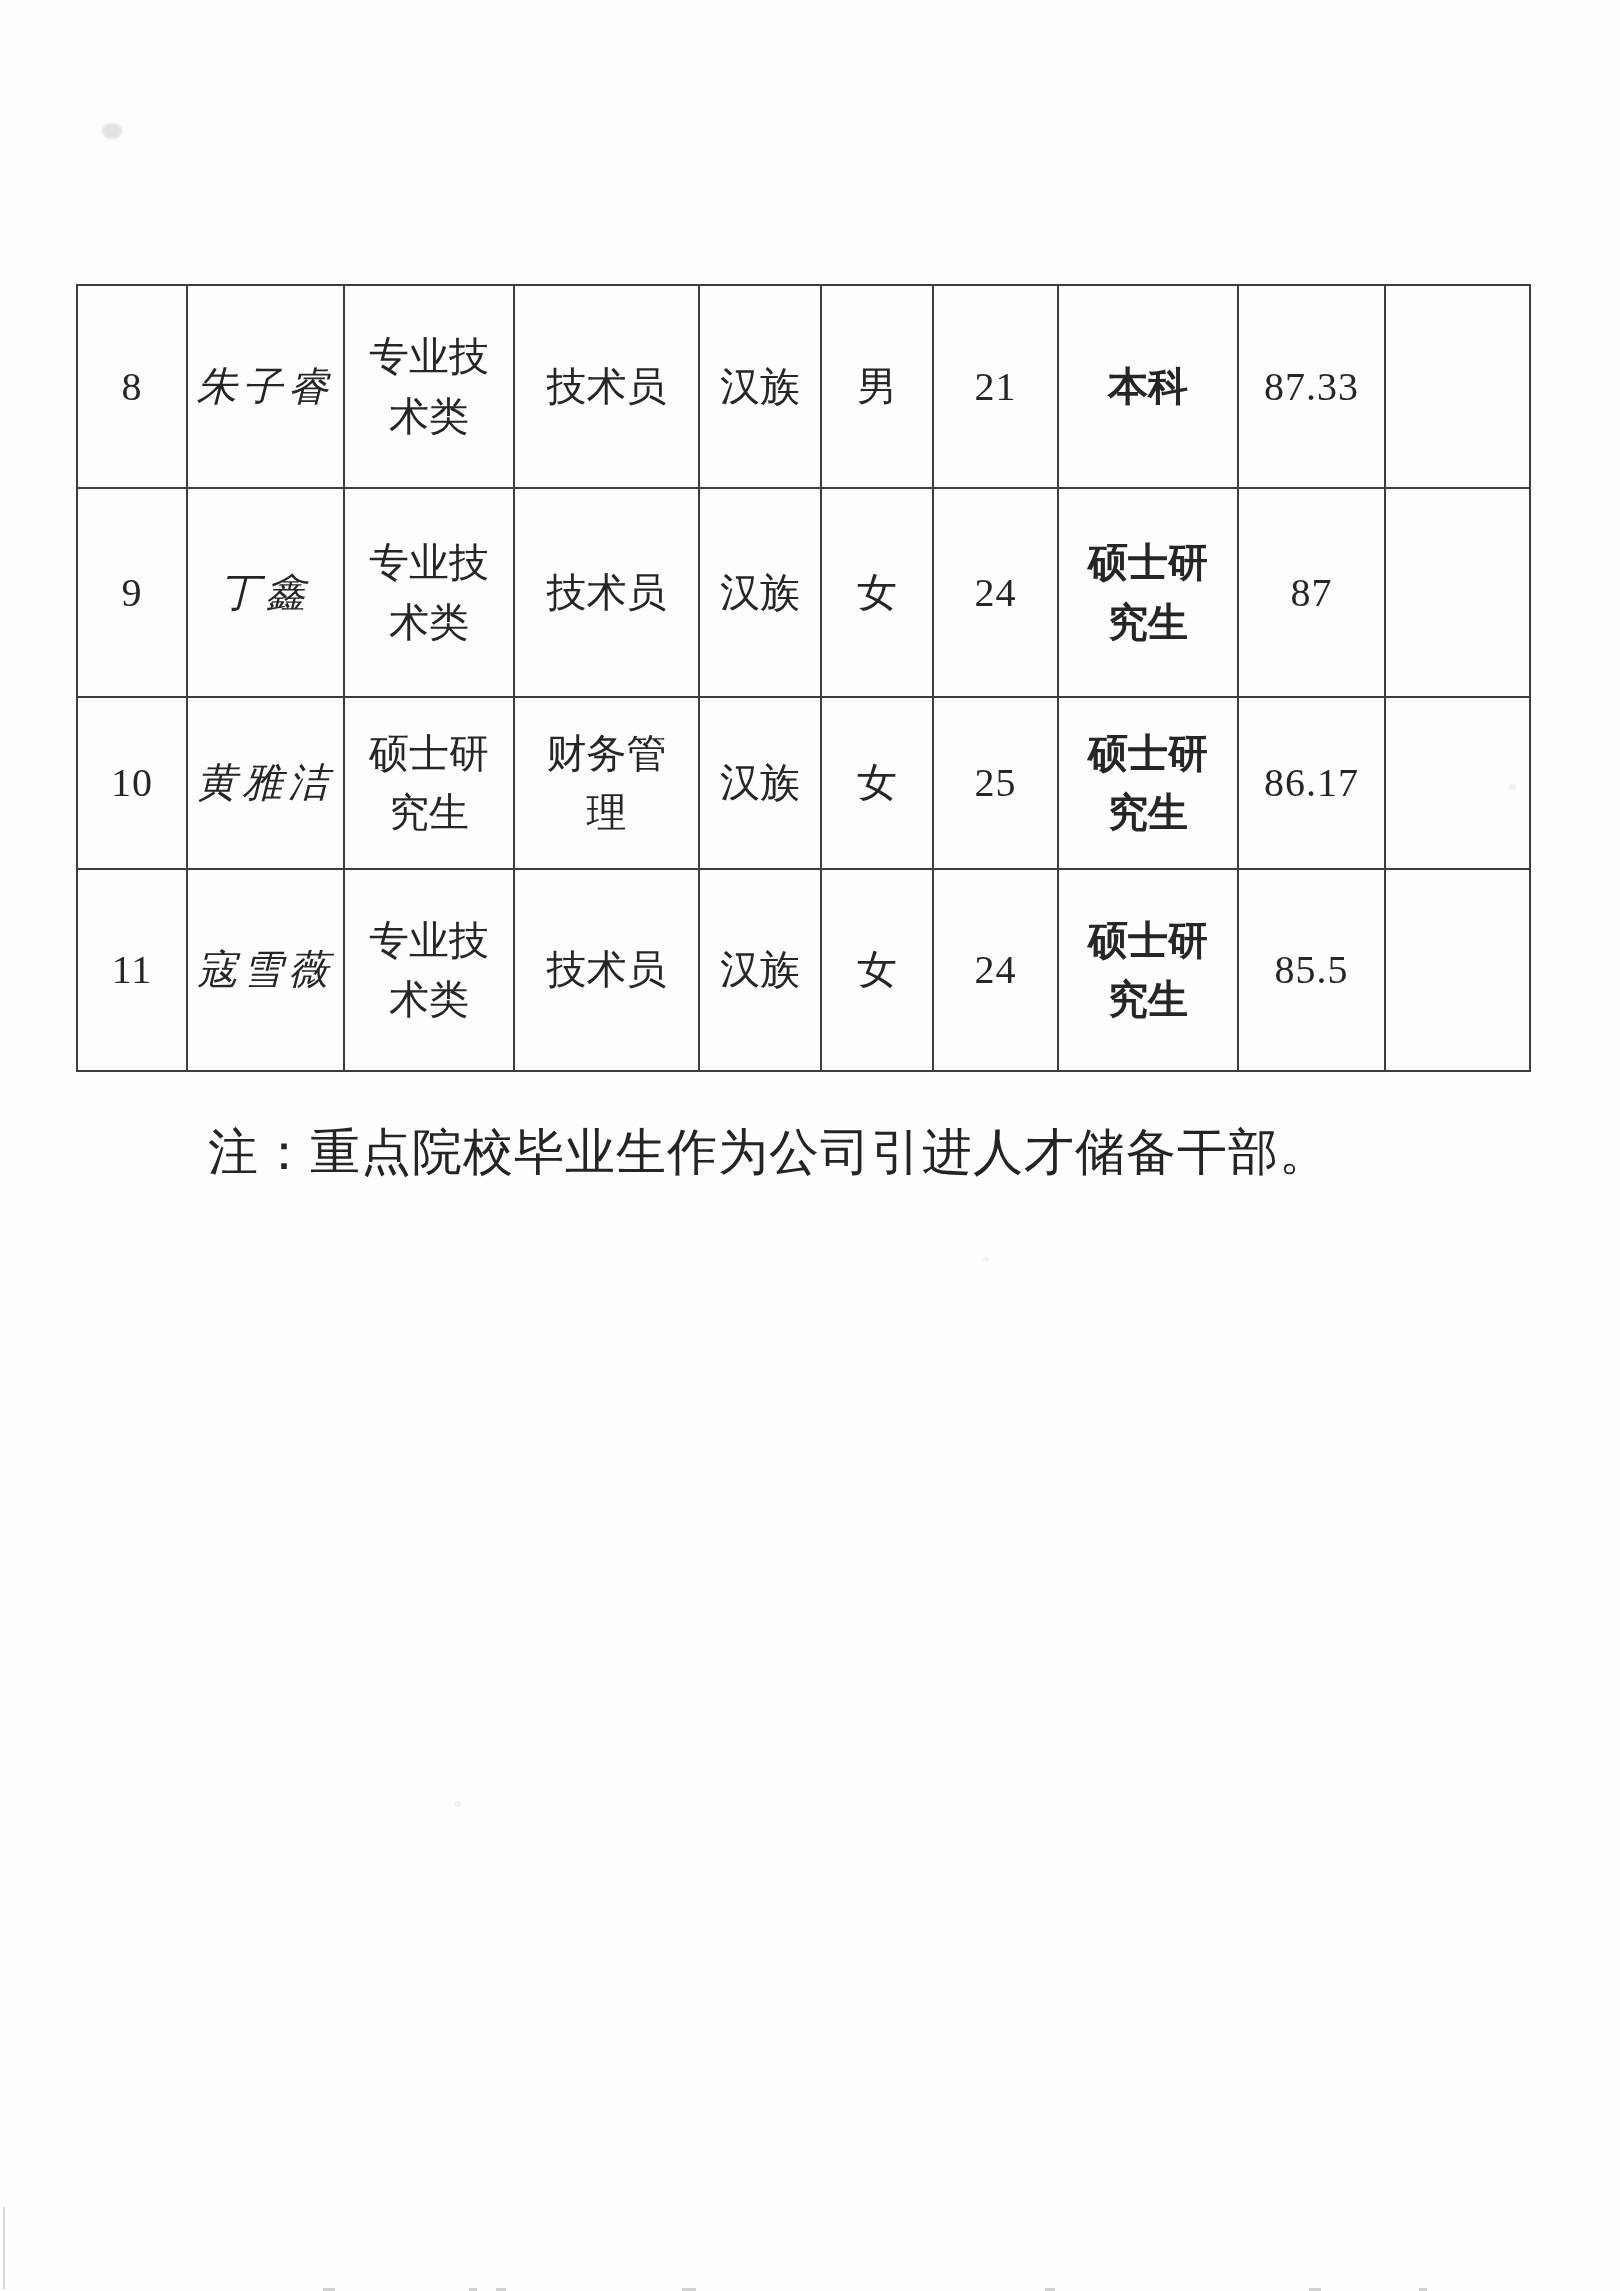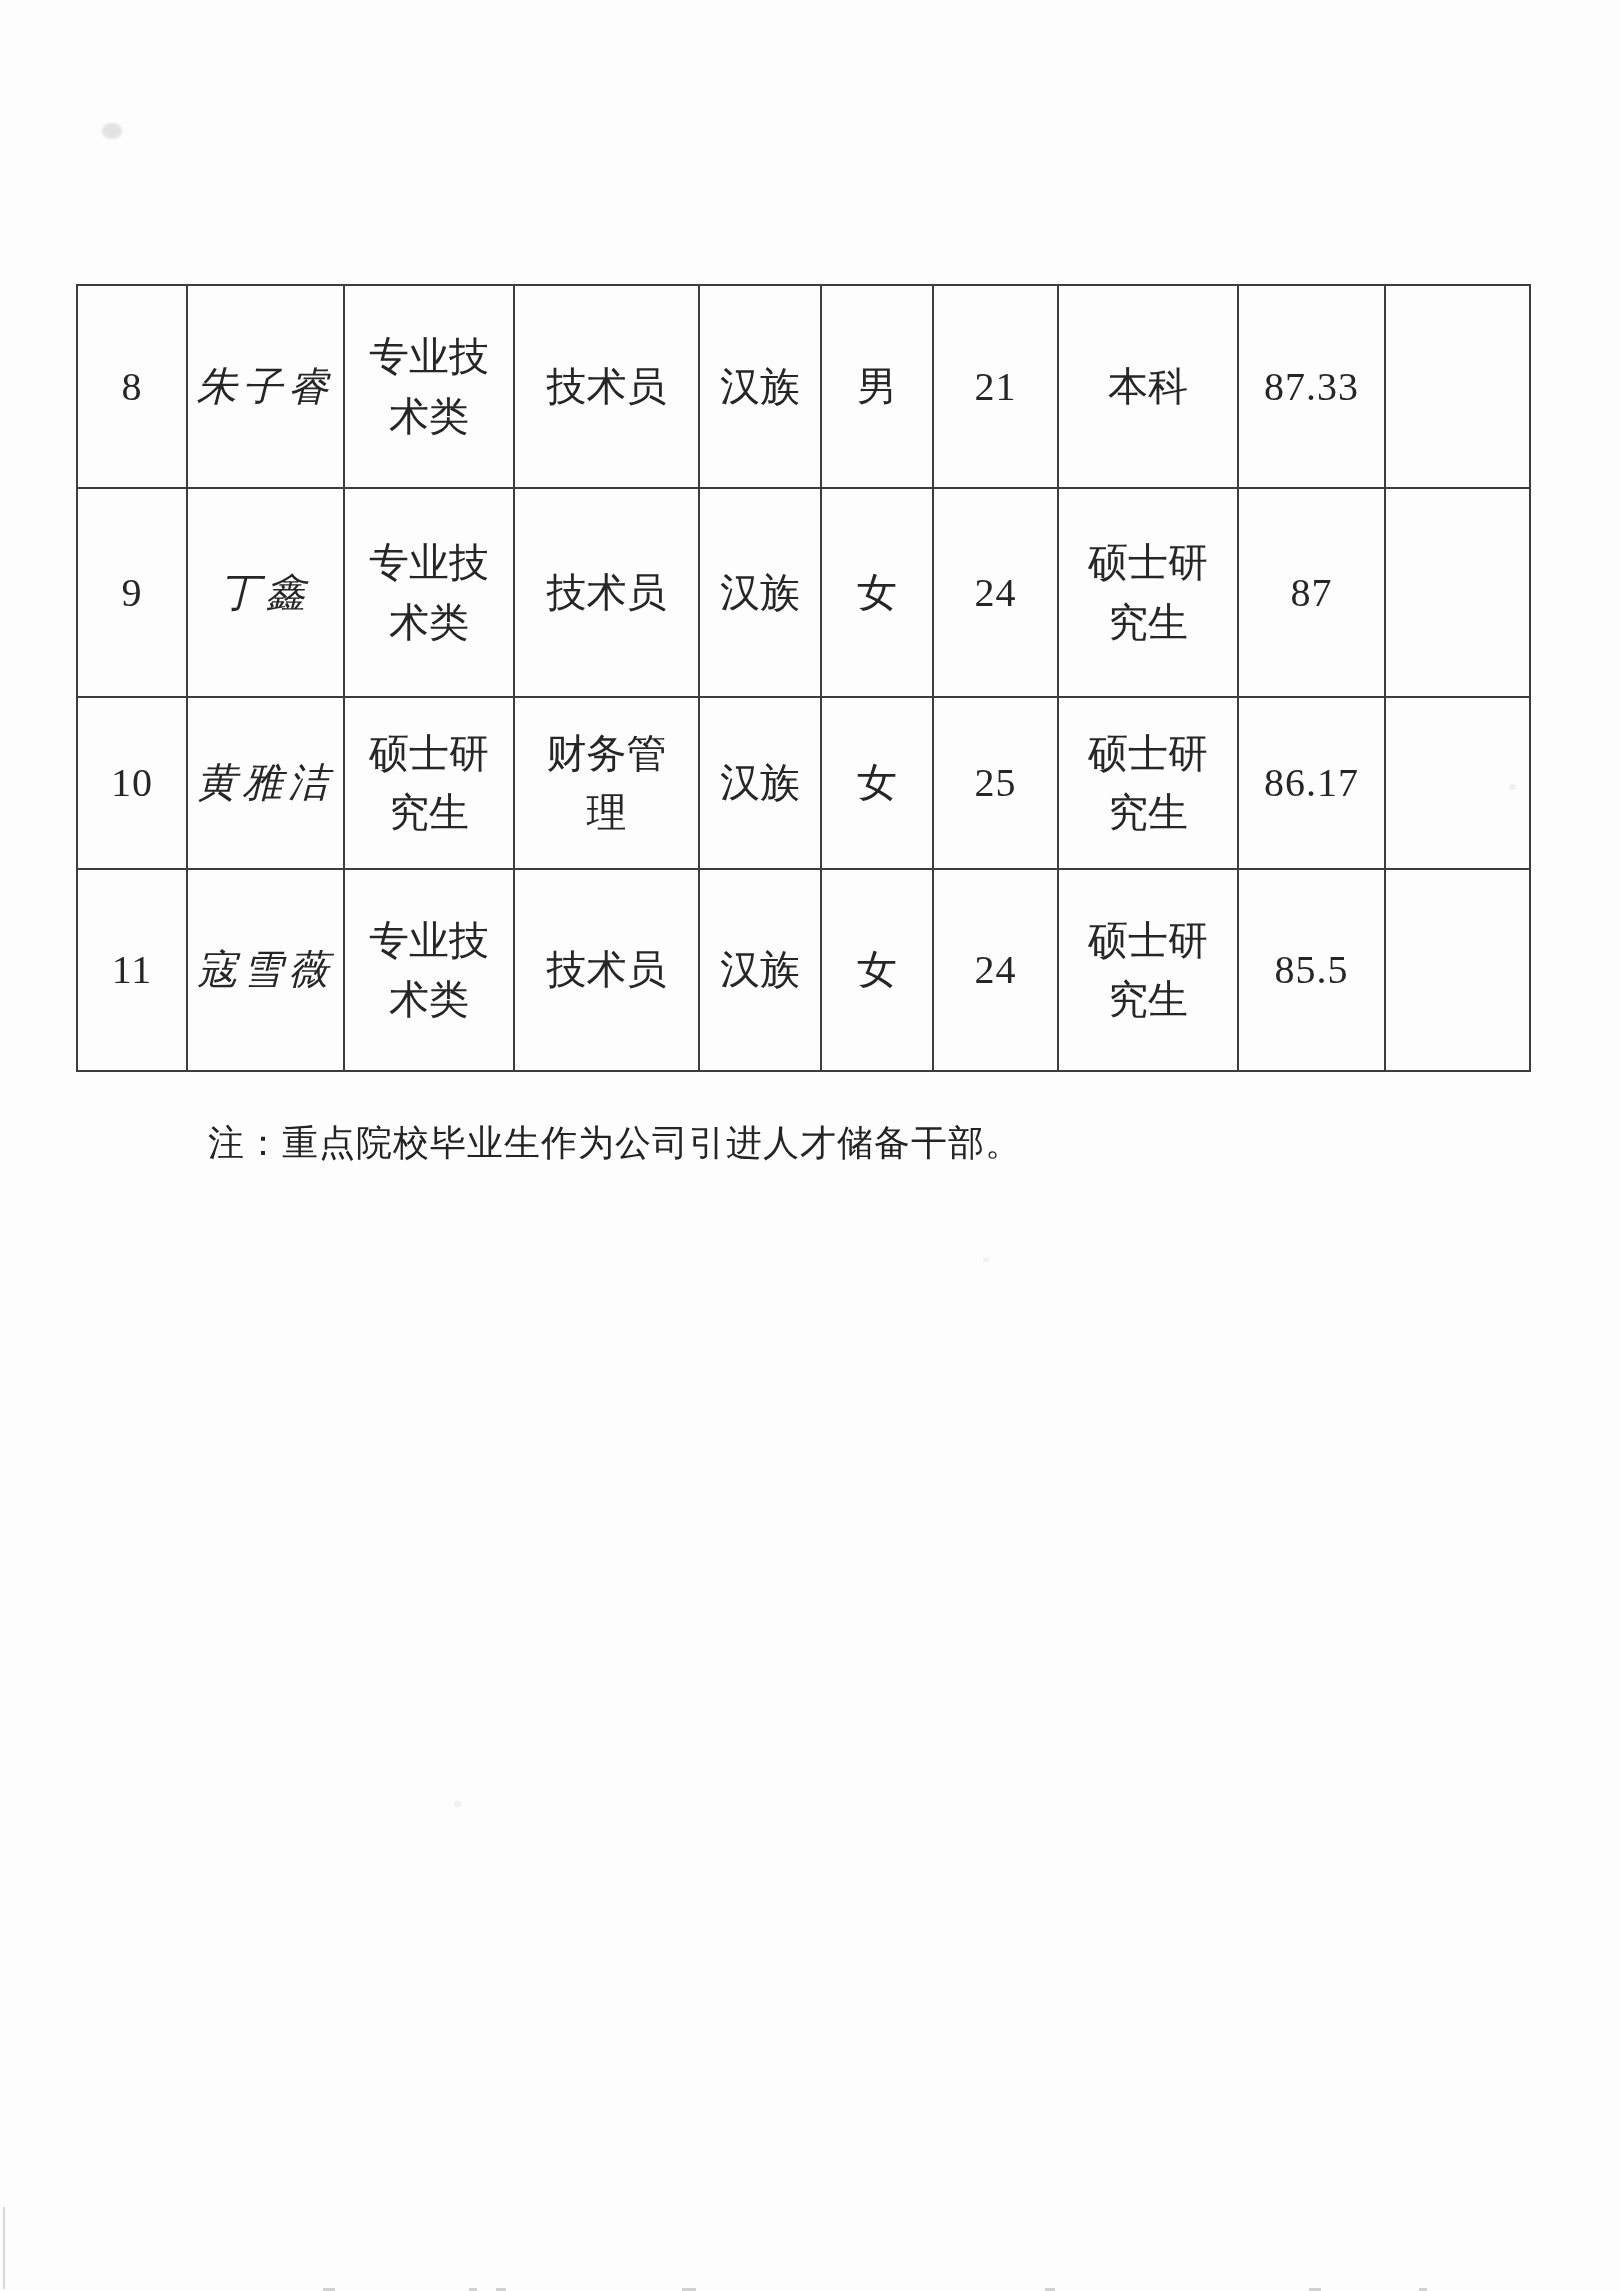--- a/index.html
+++ b/index.html
@@ -40,7 +40,7 @@
   td.c-name   { letter-spacing: 5.9px; font-style: italic; }
   td.c-cat    { padding: 0 11.8px; }
   td.c-pos    { padding: 0 19.6px; }
-  td.c-edu    { padding: 0 17.6px; }
+  td.c-edu    { padding: 0 17.6px; font-weight: bold; }
   td.c-num    { font-size: 41px; letter-spacing: 1px; }
   .note {
     position: absolute;

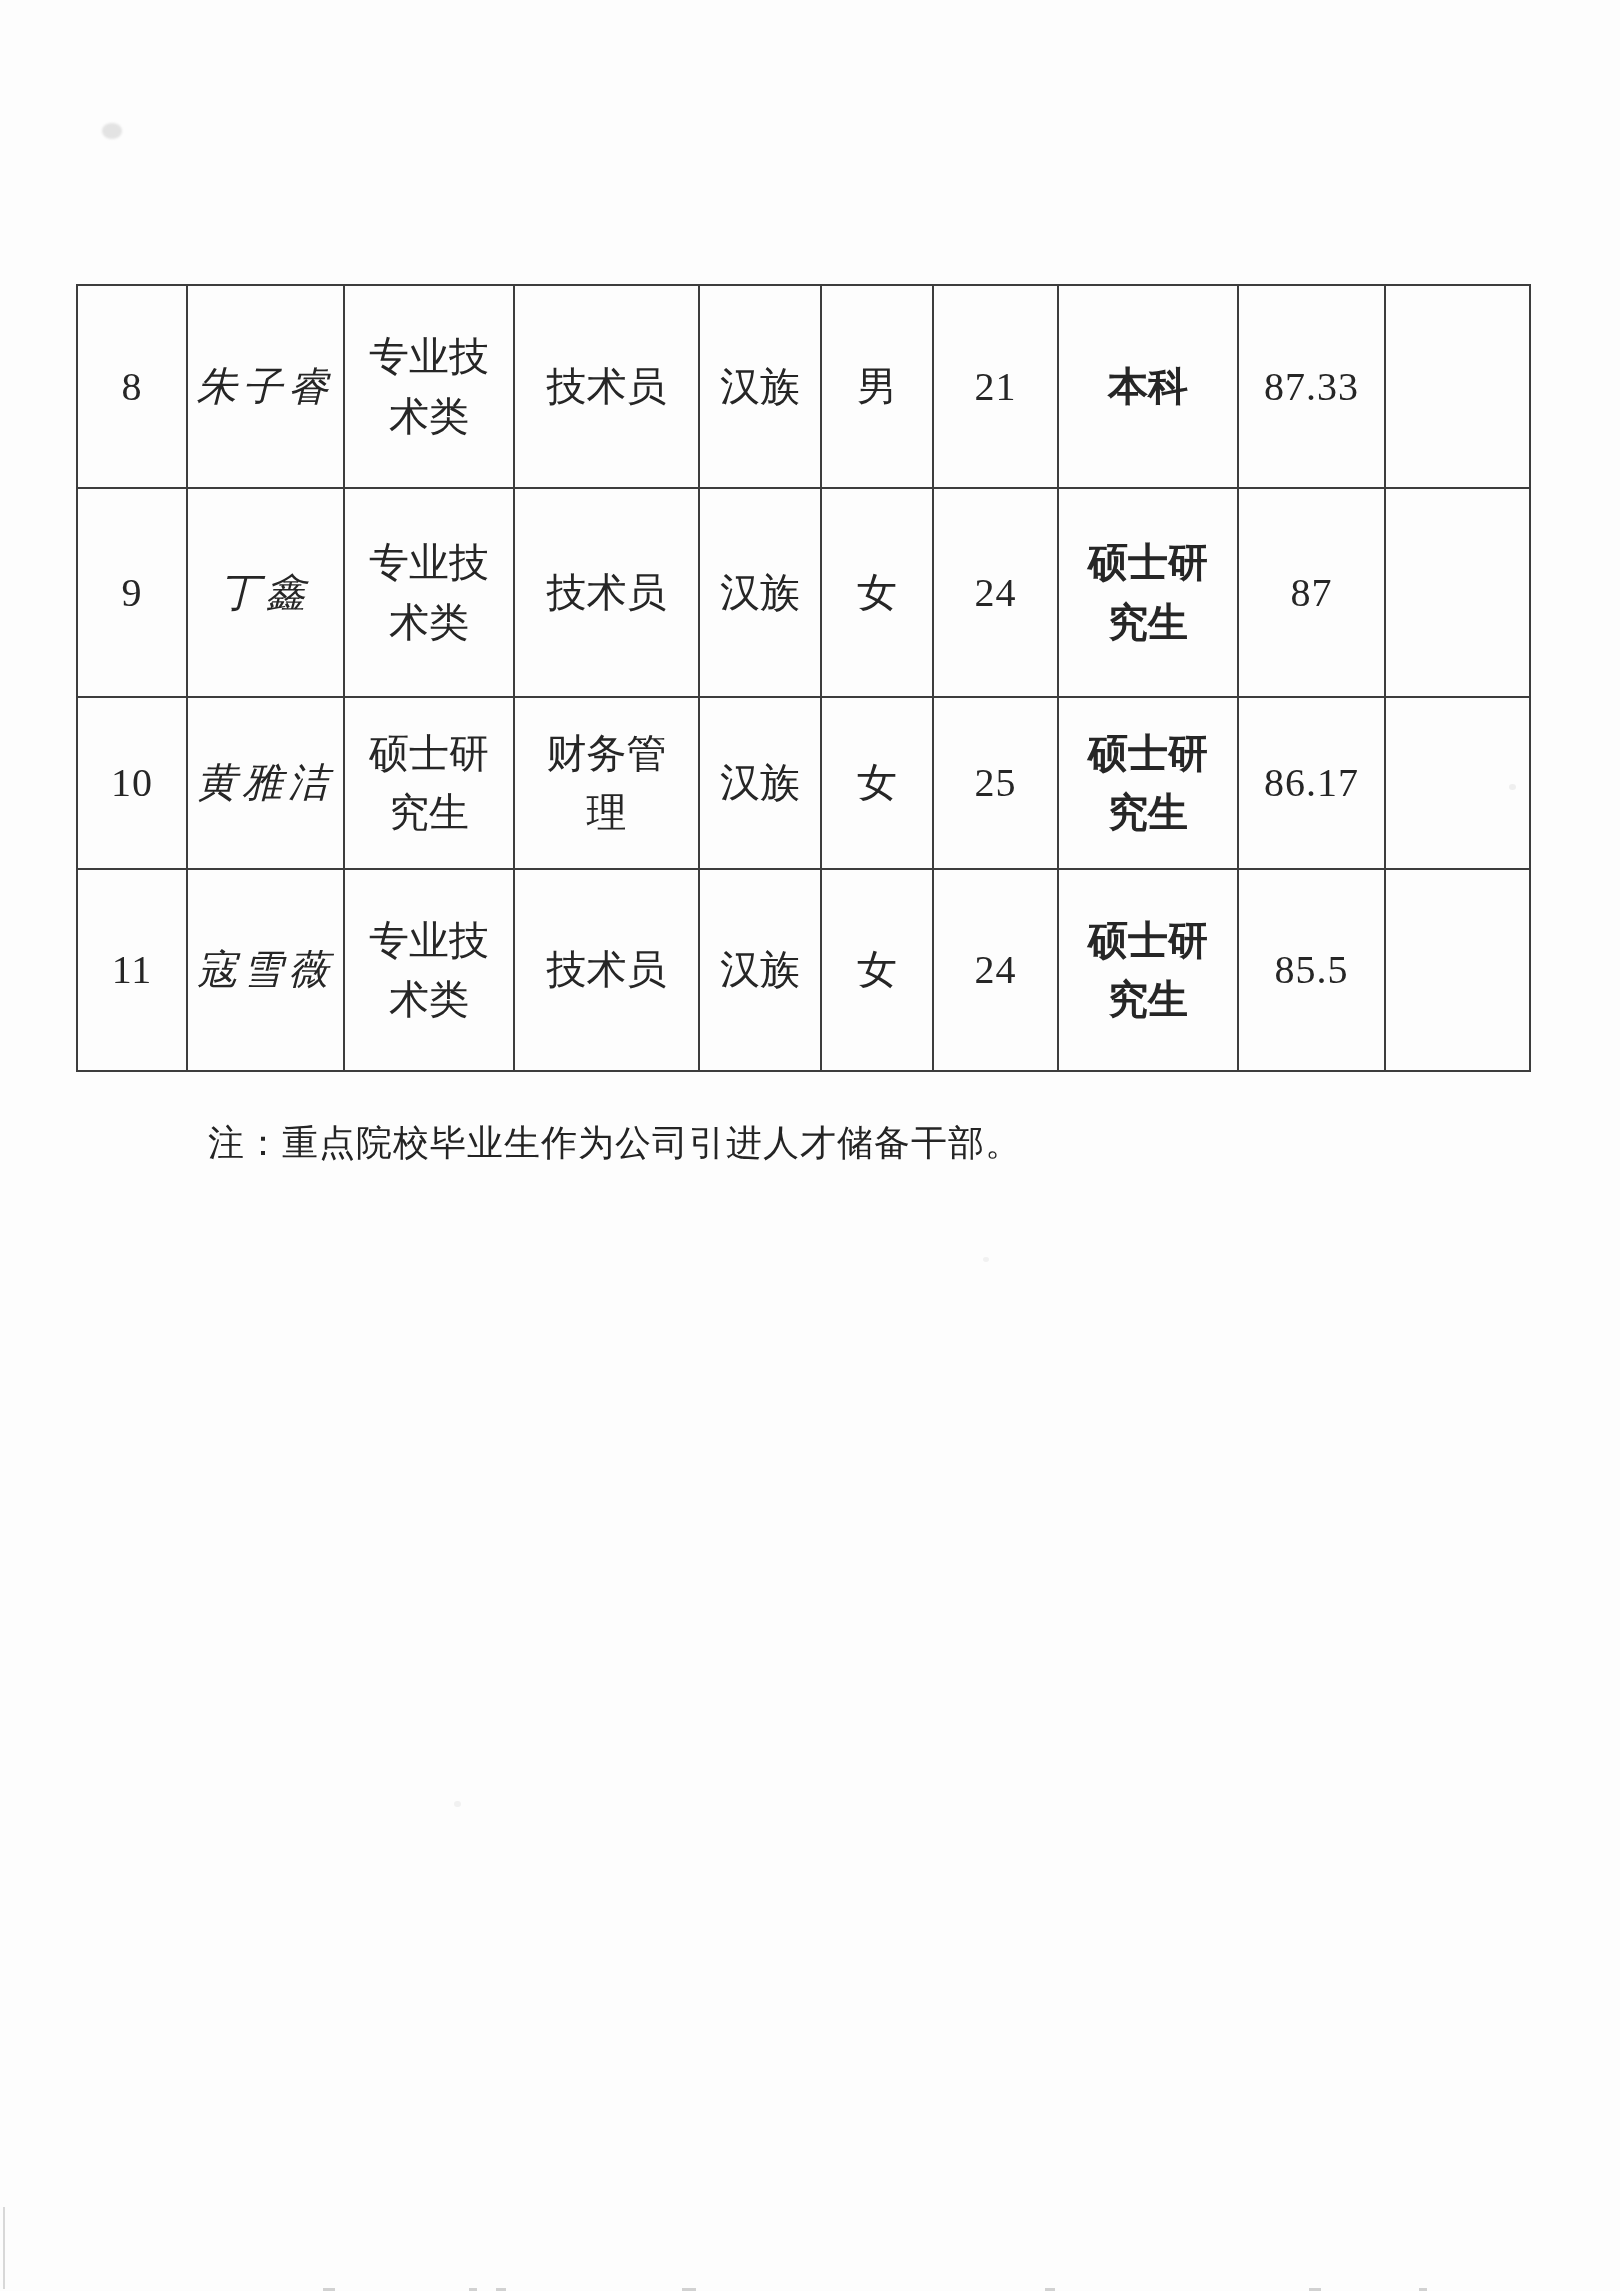--- a/index.html
+++ b/index.html
@@ -46,7 +46,7 @@
     position: absolute;
     left: 208px;
     top: 1119px;
-    font-size: 36px;
+    font-size: 50px;
     letter-spacing: 1px;
     color: #242424;
     white-space: nowrap;

